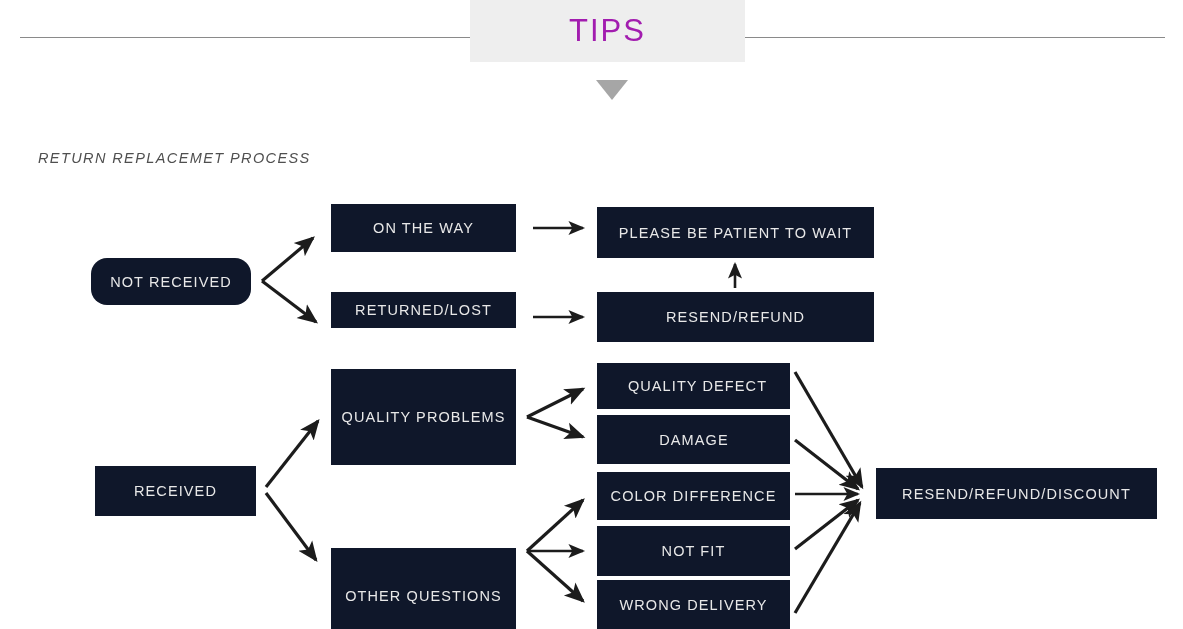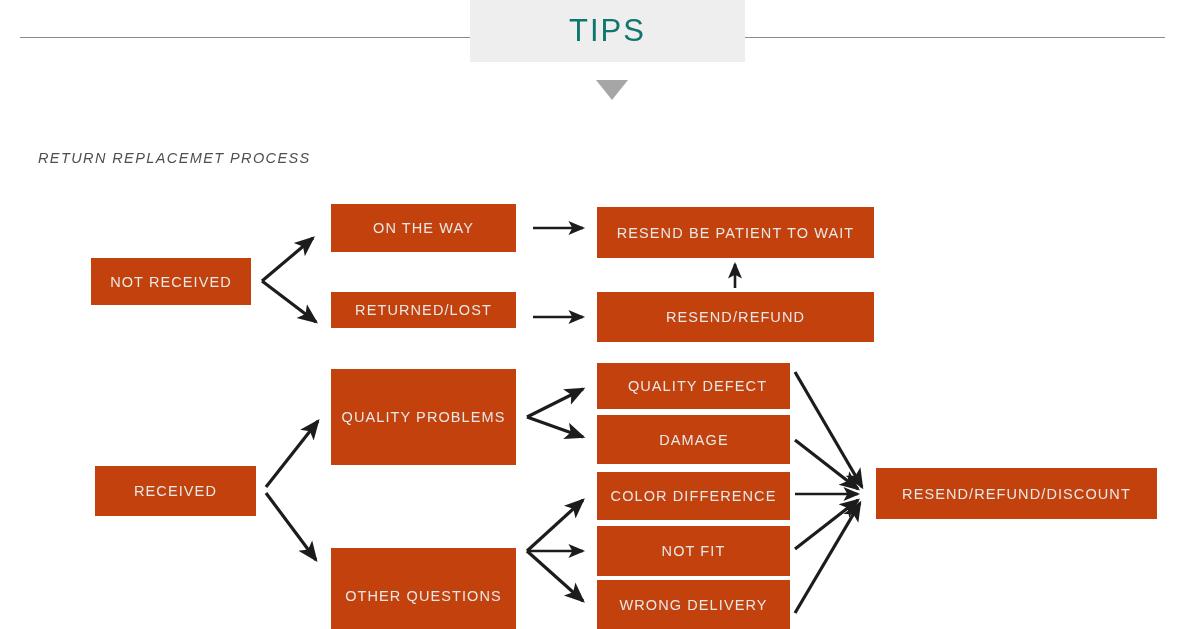--- a/index.html
+++ b/index.html
@@ -49,7 +49,7 @@
     text-align: center;
     font-size: 31px;
     letter-spacing: 2px;
-    color: #0f766e;
+    color: #a21caf;
     font-weight: 400;
   }
   #tips-caret {

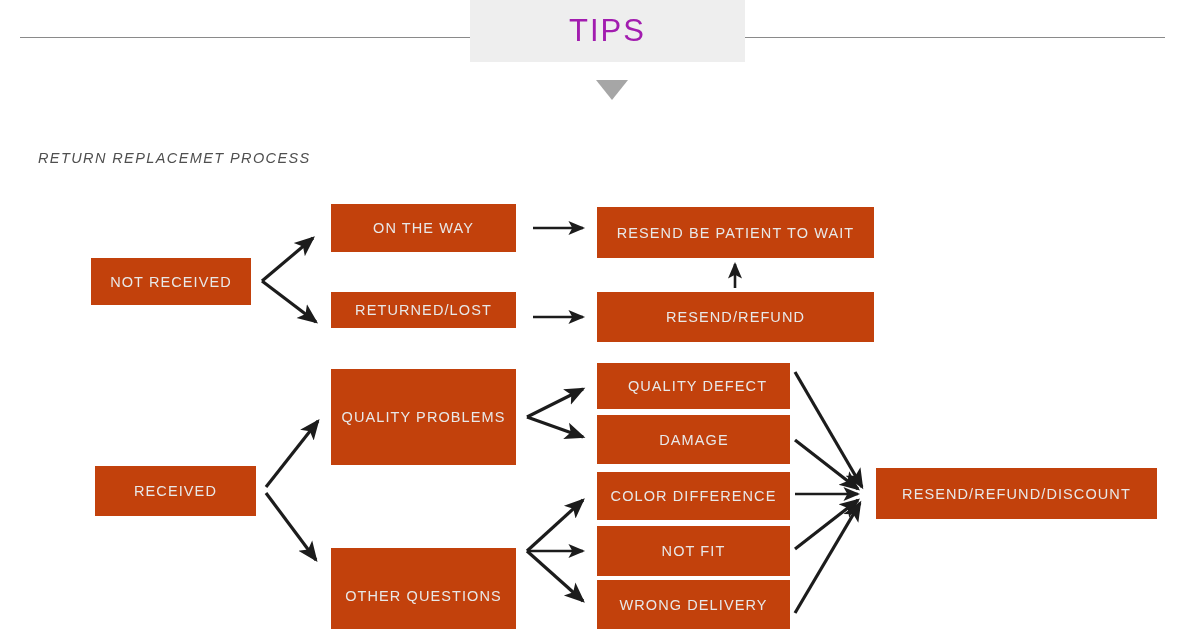--- a/index.html
+++ b/index.html
@@ -77,7 +77,7 @@
   
   .node {
     position: absolute;
-    background: #c2410c;
+    background: #0f172a;
     color: #e8e8e8;
     font-size: 14.5px;
     letter-spacing: 1.1px;

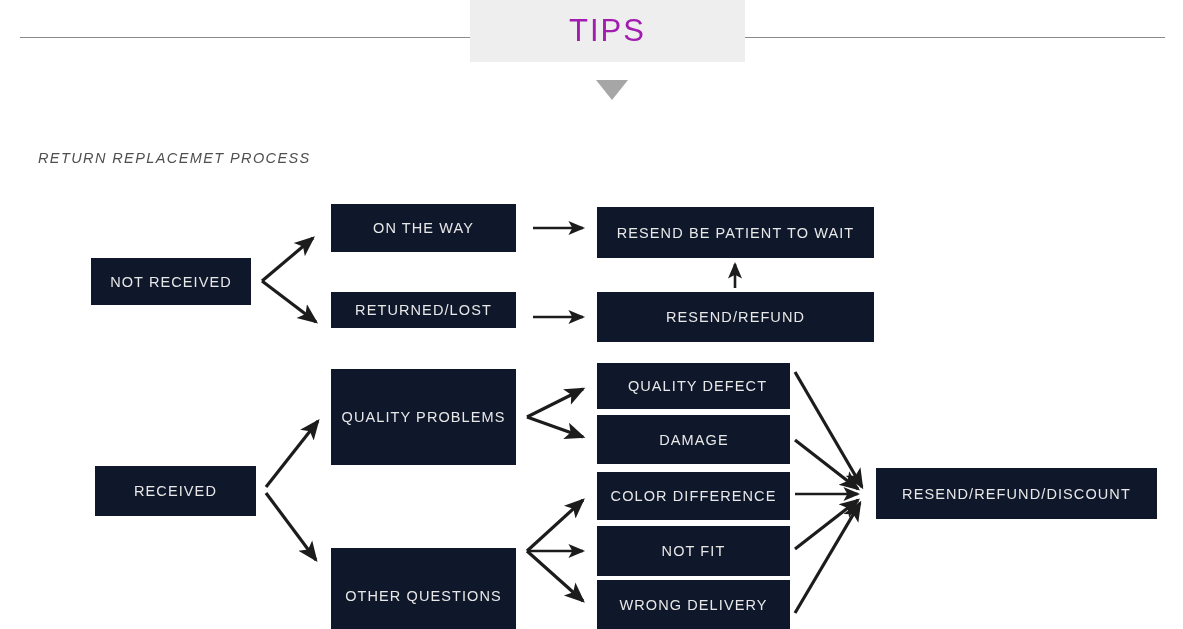--- a/index.html
+++ b/index.html
@@ -168,7 +168,7 @@
 <div class="node" id="node-not-received">NOT RECEIVED</div>
 <div class="node" id="node-on-the-way">ON THE WAY</div>
 <div class="node" id="node-returned-lost">RETURNED/LOST</div>
-<div class="node" id="node-please-wait">RESEND BE PATIENT TO WAIT</div>
+<div class="node" id="node-please-wait">PLEASE BE PATIENT TO WAIT</div>
 <div class="node" id="node-resend-refund">RESEND/REFUND</div>
 
 <div class="node" id="node-received">RECEIVED</div>

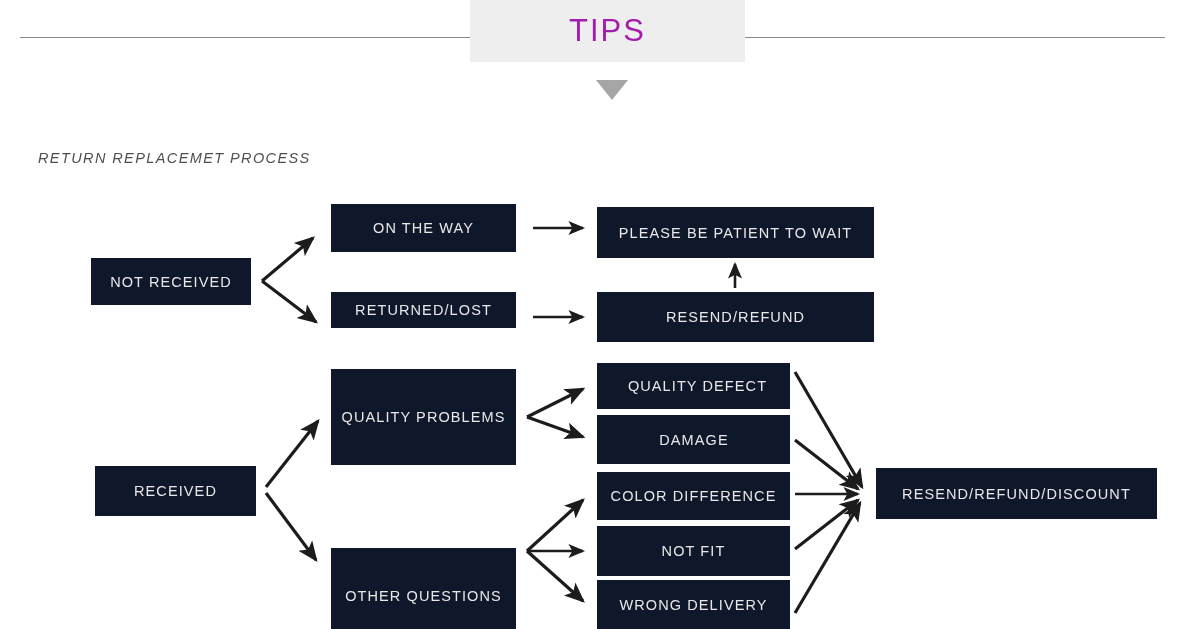--- a/index.html
+++ b/index.html
@@ -91,7 +91,7 @@
   }
 
   
-  #node-not-received   { left: 91px;  top: 258px; width: 160px; height: 47px; }
+  #node-not-received   { left: 91px;  top: 258px; width: 160px; height: 47px; border-radius: 16px; }
   #node-on-the-way     { left: 331px; top: 204px; width: 185px; height: 48px; }
   #node-returned-lost  { left: 331px; top: 292px; width: 185px; height: 36px; }
   #node-please-wait    { left: 597px; top: 207px; width: 277px; height: 51px; }

